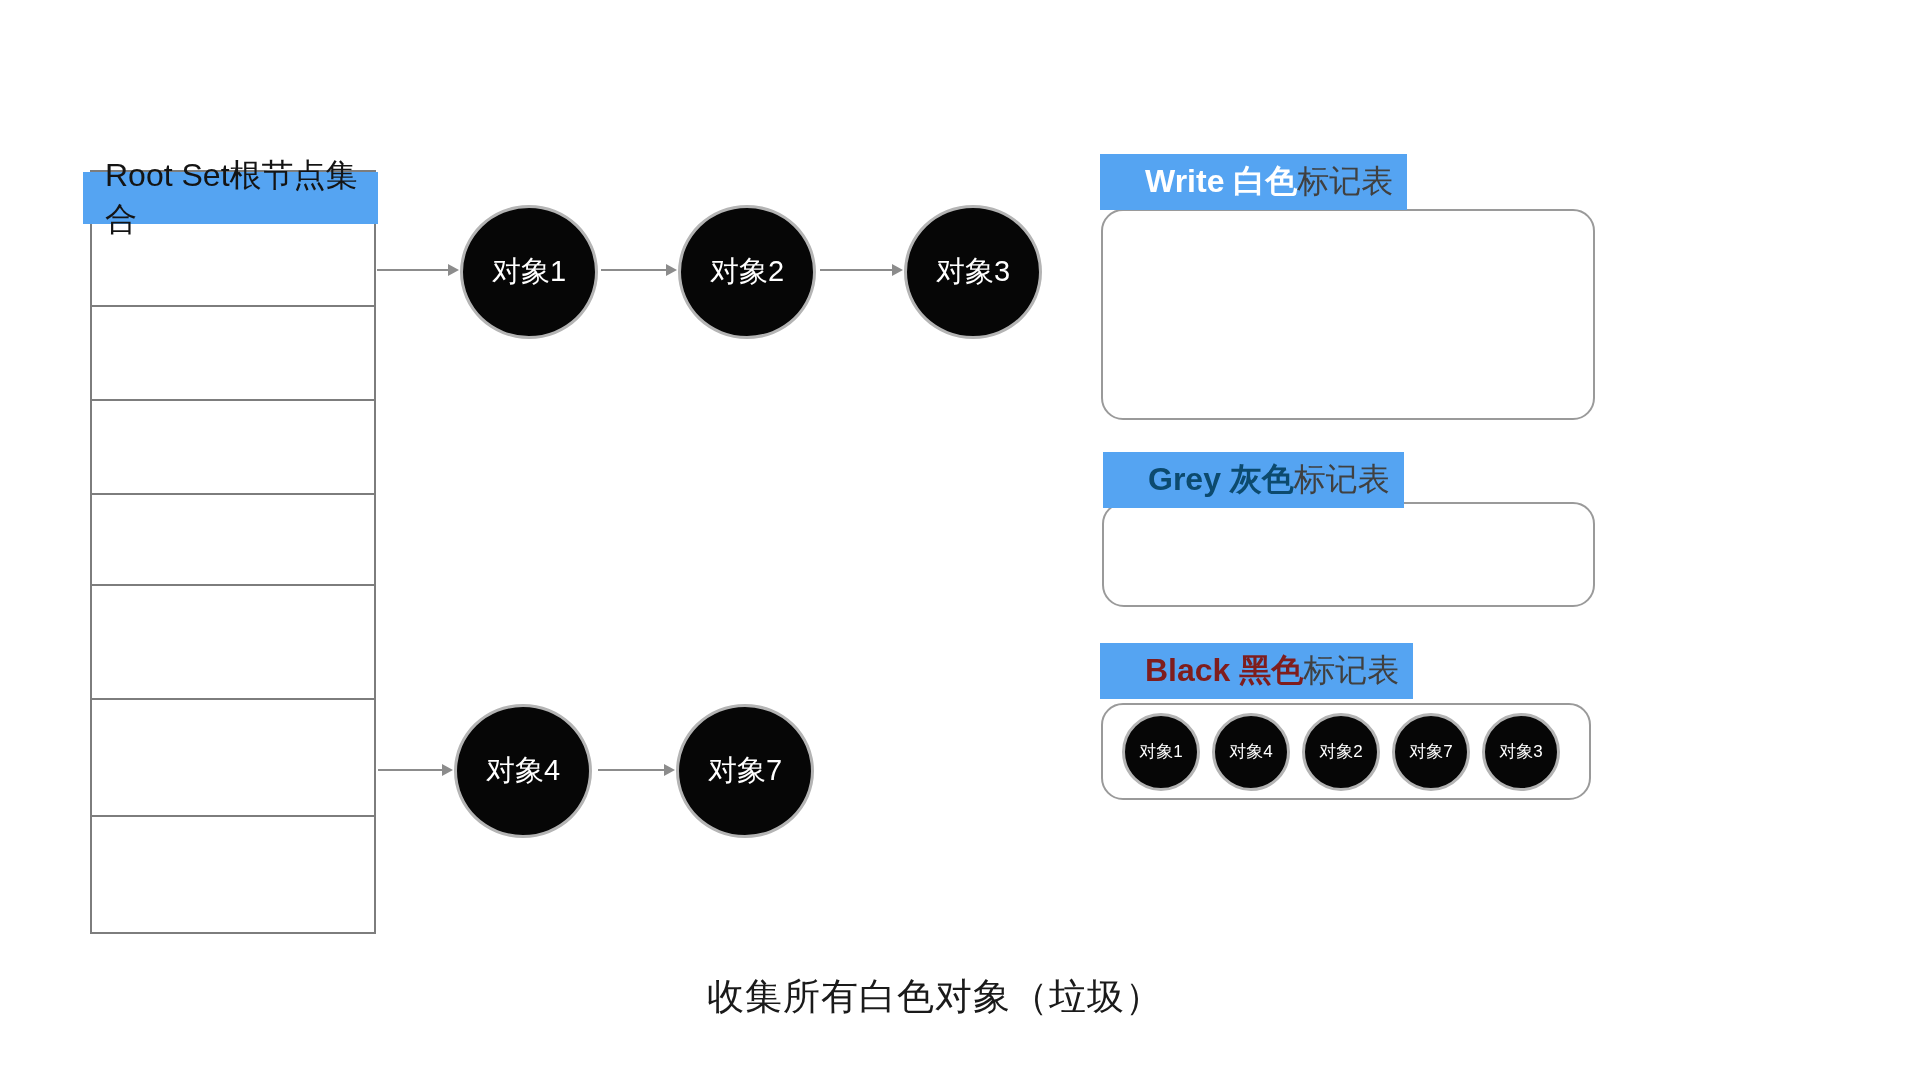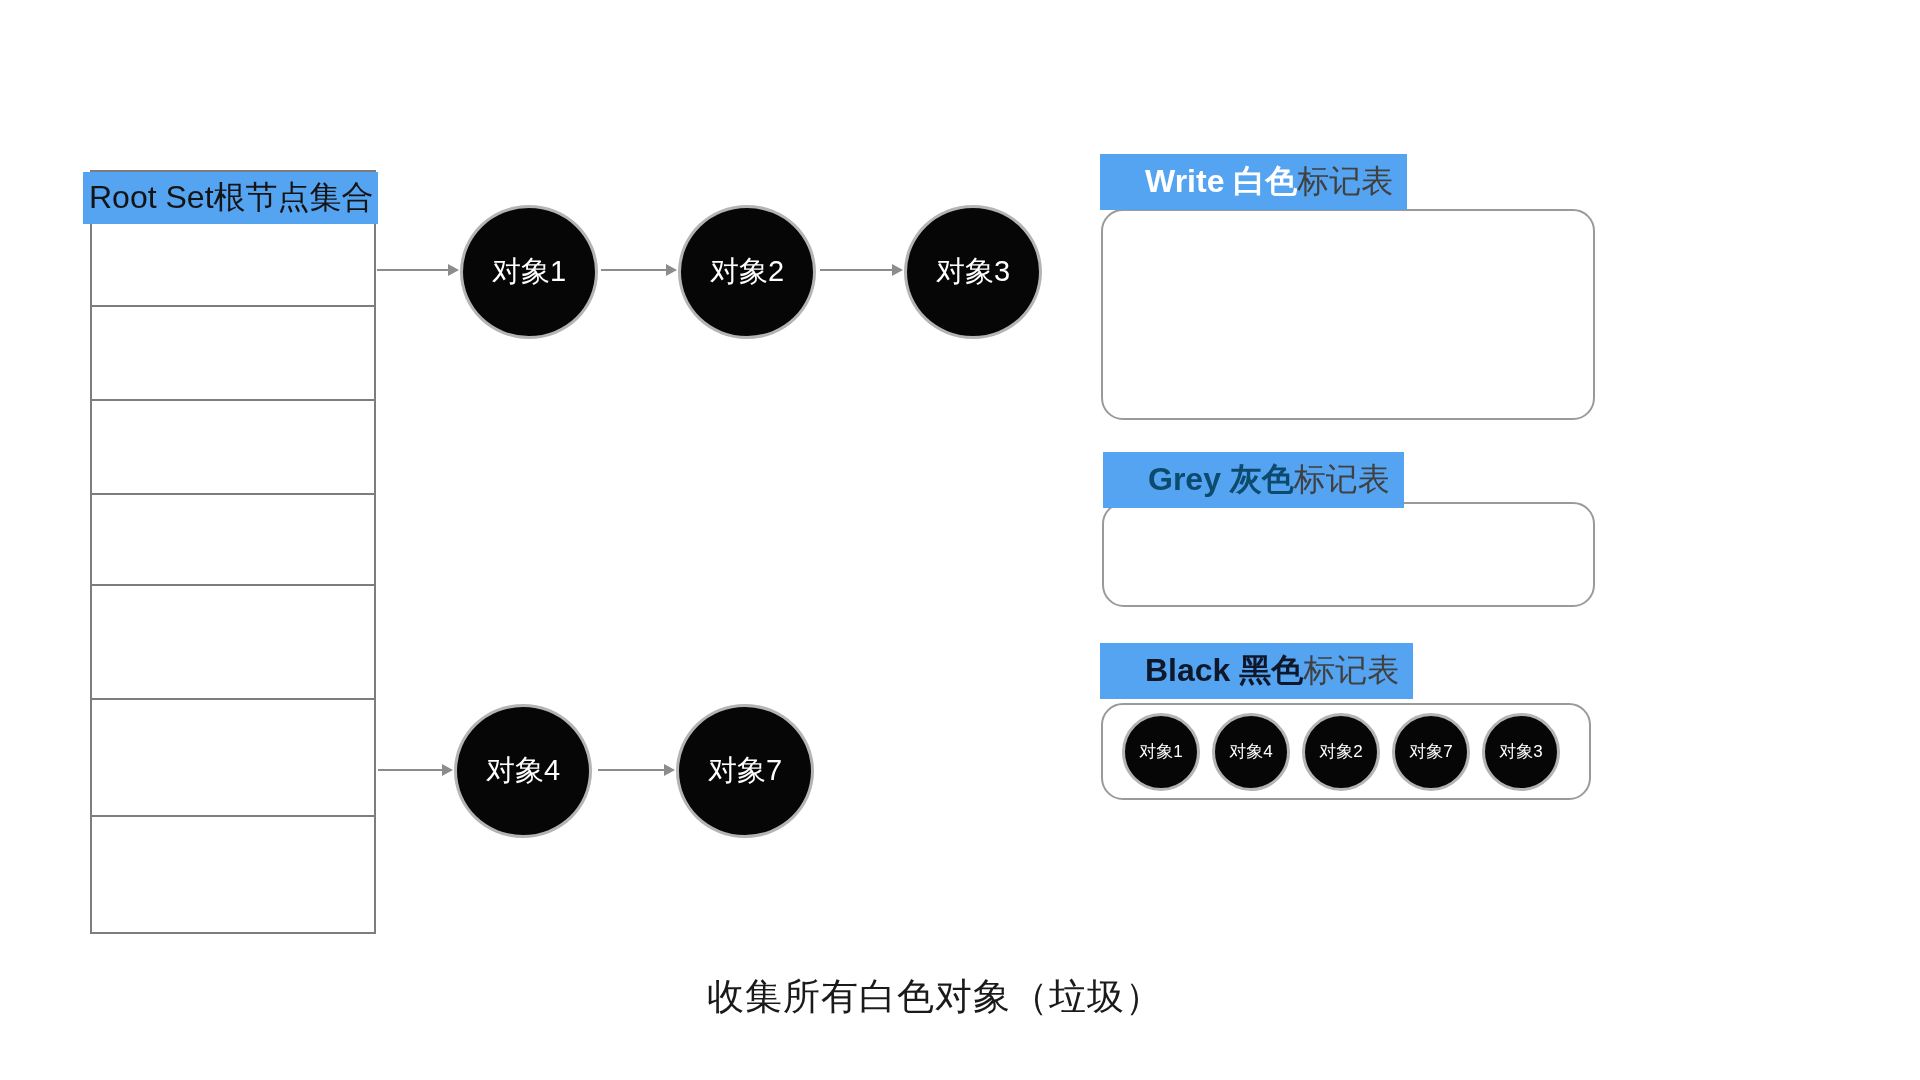--- a/index.html
+++ b/index.html
@@ -22,7 +22,7 @@
   .rootset-banner {
     position:absolute; left:83px; top:172px; width:295px; height:52px;
     background:#55A4F2; color:#141414; font-size:32px;
-    display:flex; align-items:center; padding-left:6px; box-sizing:border-box; z-index:3;
+    display:flex; align-items:center; padding-left:22px; box-sizing:border-box; z-index:3;
   }
   
   .node {

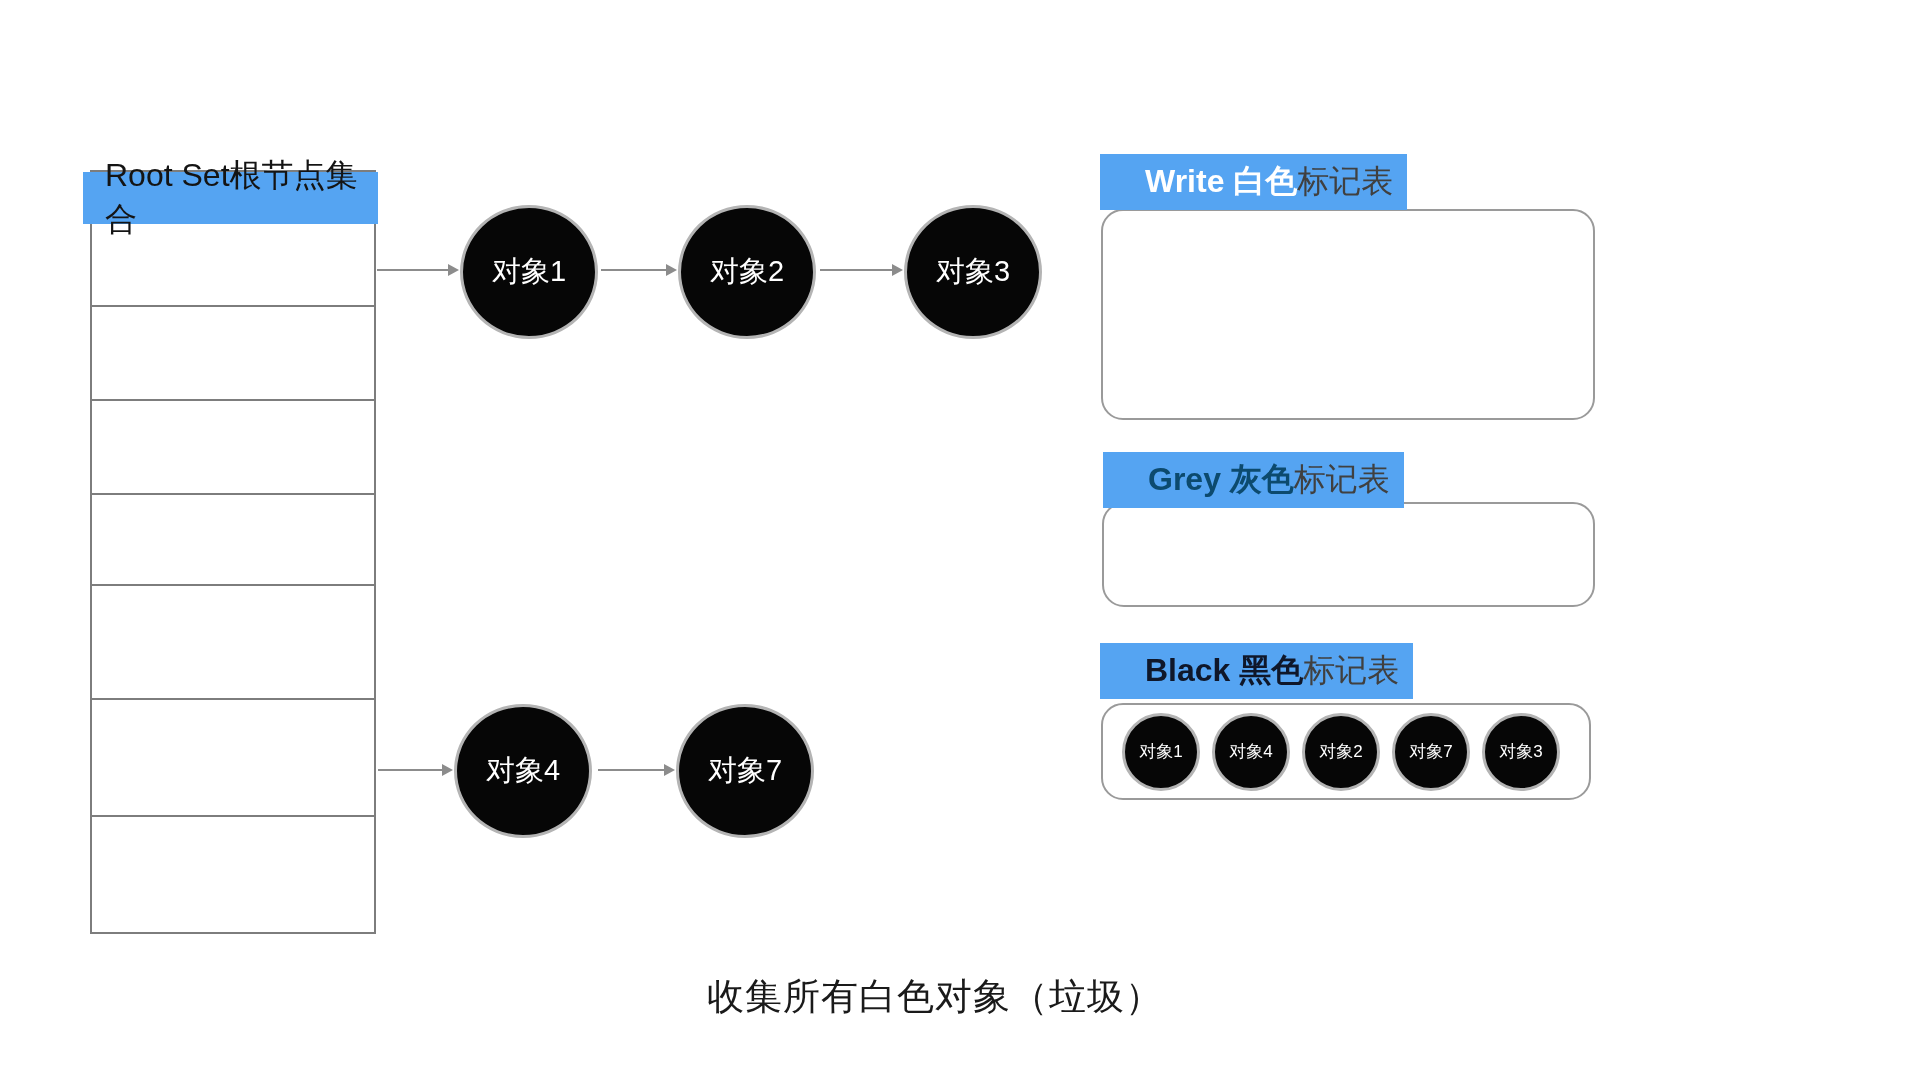--- a/index.html
+++ b/index.html
@@ -47,7 +47,7 @@
   .tag .suffix { font-weight:normal; color:#404040; }
   .tag-white .strong { color:#ffffff; }
   .tag-grey  .strong { color:#0c4a6e; }
-  .tag-black .strong { color:#0f172a; }
+  .tag-black .strong { color:#7f1d1d; }
   .mark-box {
     position:absolute; background:#ffffff; border:2px solid #9a9a9a;
     border-radius:22px; box-sizing:border-box; z-index:1;

